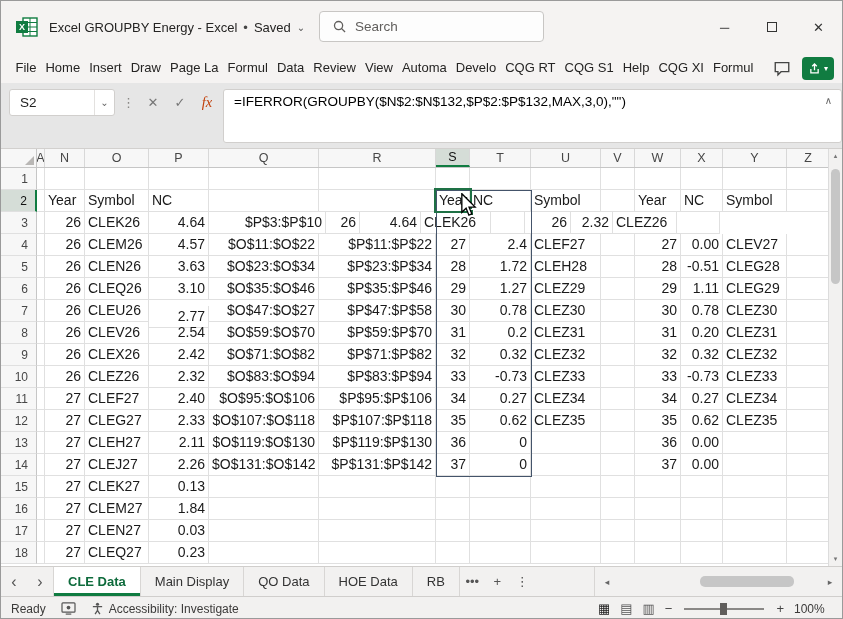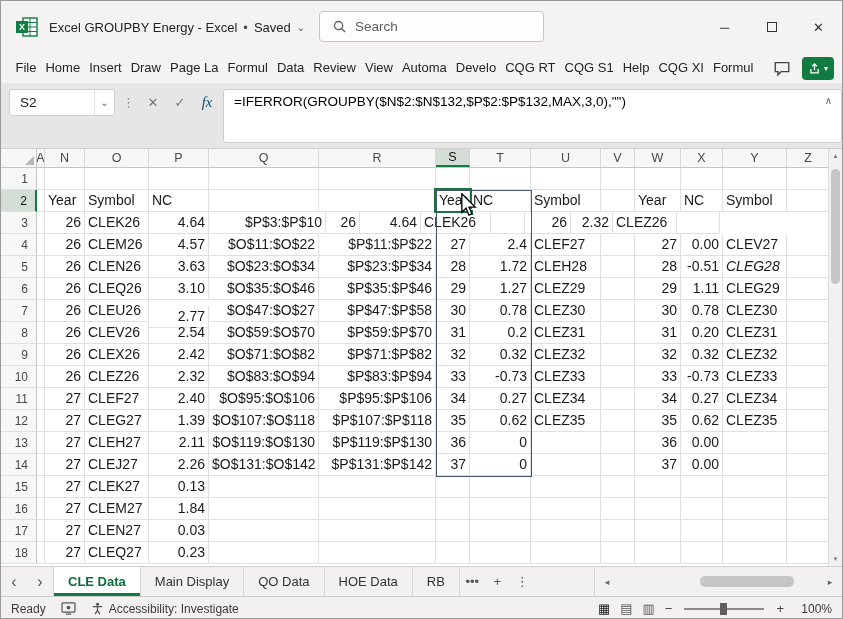--- a/index.html
+++ b/index.html
@@ -41,7 +41,7 @@
              border-left:1px solid #e3e1df; line-height:25px; }
   .dots { color:#8a8886; line-height:27px; font-size:13px; padding:0 2px; }
   .fbtn { width:22px; height:27px; line-height:27px; text-align:center; color:#777; font-size:13px; }
-  .fbtn.fx { font-style:italic; font-family:"Liberation Serif", serif; font-size:14.5px; color:#0c4a6e; }
+  .fbtn.fx { font-style:italic; font-family:"Liberation Serif", serif; font-size:14.5px; color:#c2410c; }
   .fbox { flex:1; background:#fff; border:1px solid #d1cfcd; border-radius:3px; height:54px;
           display:flex; align-items:flex-start; padding:4px 26px 0 10px; font-size:13.5px;
           position:relative; color:#000; }

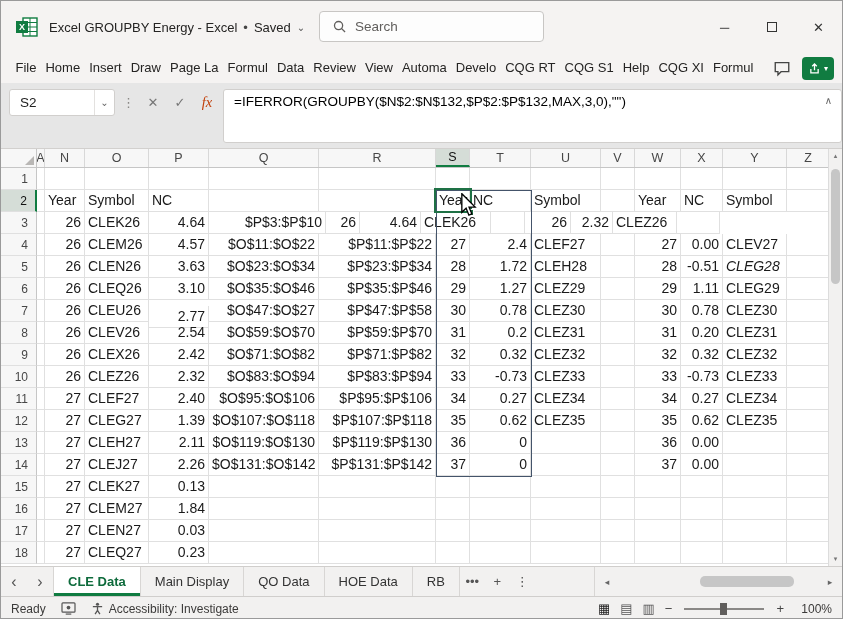--- a/index.html
+++ b/index.html
@@ -305,7 +305,7 @@
           <div class="cell" style="width: 34px;"></div>
           <div class="cell num" style="width: 46px;">28</div>
           <div class="cell num" style="width: 42px;">-0.51</div>
-          <div class="cell" style="width: 64px; font-style: italic;">CLEG28</div>
+          <div class="cell" style="width: 64px;">CLEG28</div>
           <div class="cell" style="width: 43px;"></div>
         </div>
         <div class="grow">

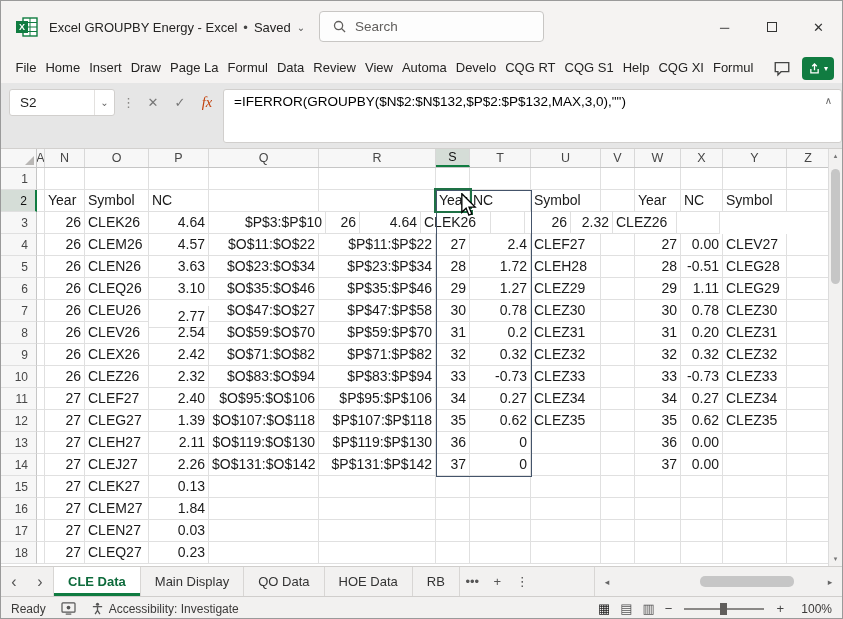--- a/index.html
+++ b/index.html
@@ -415,7 +415,7 @@
           <div class="cell" style="width: 8px;"></div>
           <div class="cell num" style="width: 40px;">27</div>
           <div class="cell" style="width: 64px;">CLEG27</div>
-          <div class="cell num" style="width: 60px;">1.39</div>
+          <div class="cell num" style="width: 60px;">2.33</div>
           <div class="cell num" style="width: 110px;">$O$107:$O$118</div>
           <div class="cell num" style="width: 117px;">$P$107:$P$118</div>
           <div class="cell num" style="width: 34px;">35</div>

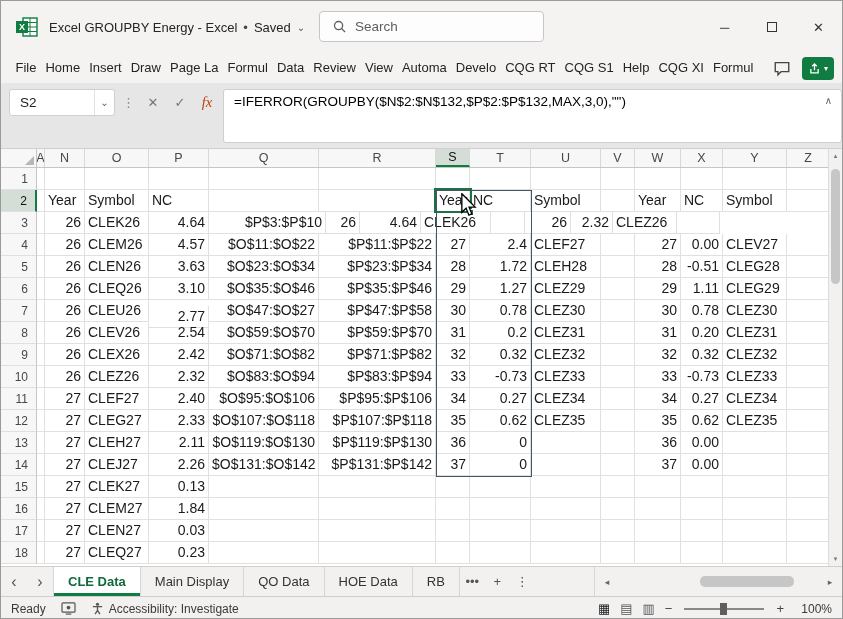--- a/index.html
+++ b/index.html
@@ -108,7 +108,7 @@
   .zoom-track { width:80px; height:2px; background:#8a8886; position:relative; margin:0 2px; }
   .zoom-tick  { position:absolute; left:50%; top:-3px; width:1px; height:8px; background:#8a8886; }
   .zoom-thumb { position:absolute; left:45%; top:-5px; width:7px; height:12px; background:#605e5c; }
-  .zoom-pct { width:38px; text-align:right; color:#3b3a39; }
+  .zoom-pct { width:38px; color:#3b3a39; }
   svg { display:block; }
 </style>
 </head>

